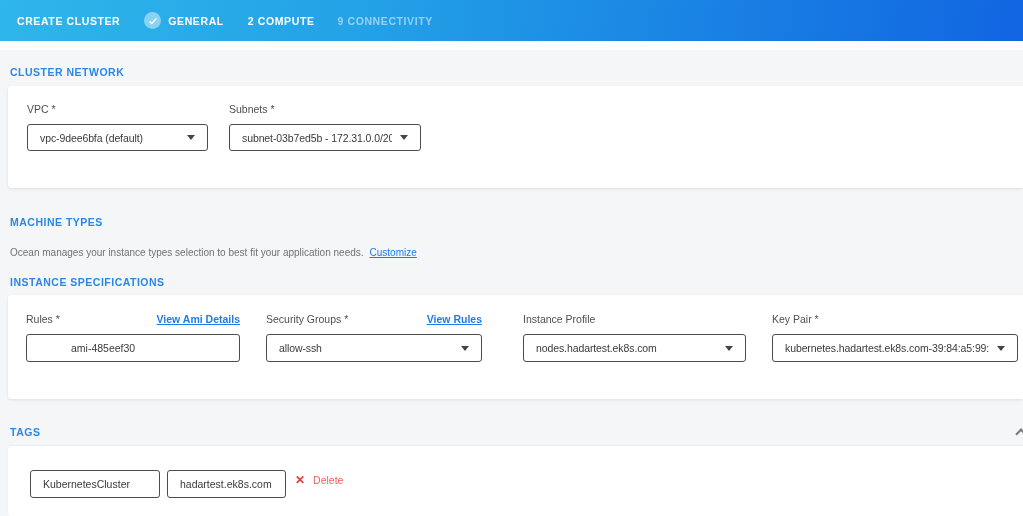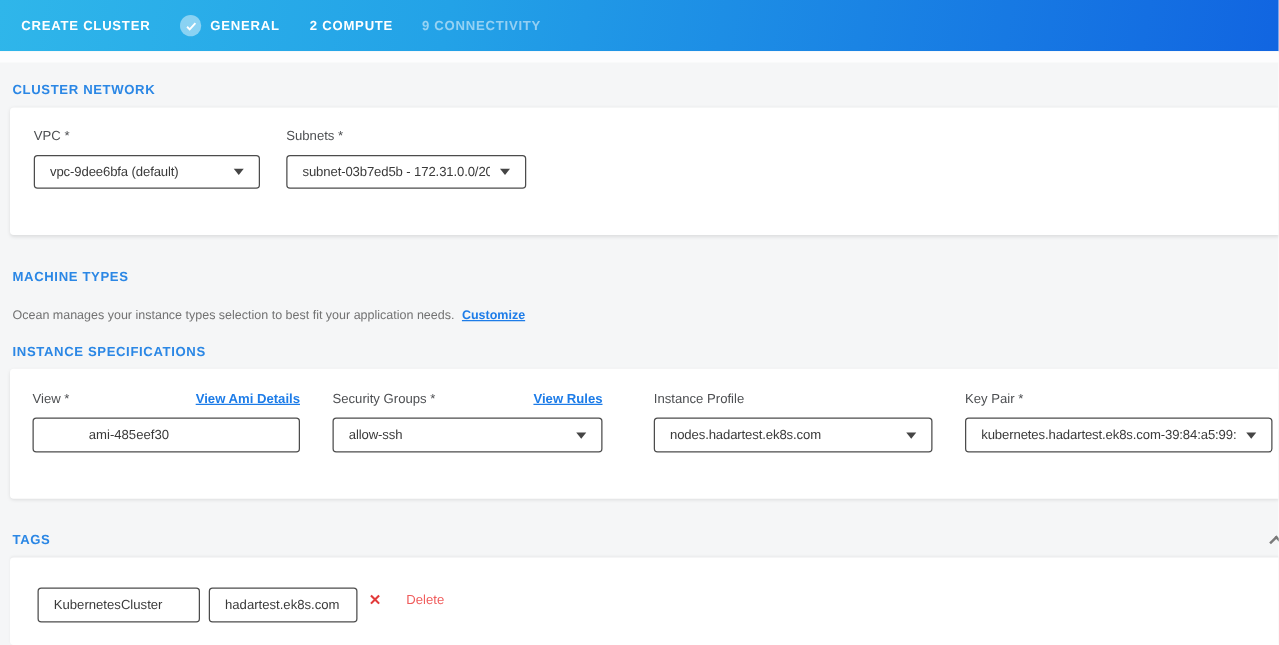--- a/index.html
+++ b/index.html
@@ -56,7 +56,7 @@
   .desc-row { position:absolute; left:10px; top:206px; display:flex;
     align-items:baseline; white-space:nowrap;text-align:center; }
   .desc-text { font-size:10px; color:#727272; }
-  .desc-link { font-size:10px; font-weight:bold; color:#1d7ce8;
+  .desc-link { font-size:10px; font-weight:normal; color:#1d7ce8;
     text-decoration:underline; margin-left:6px; cursor:pointer; }
 
   .delete-btn { position:absolute; left:287px; top:28px; display:flex;

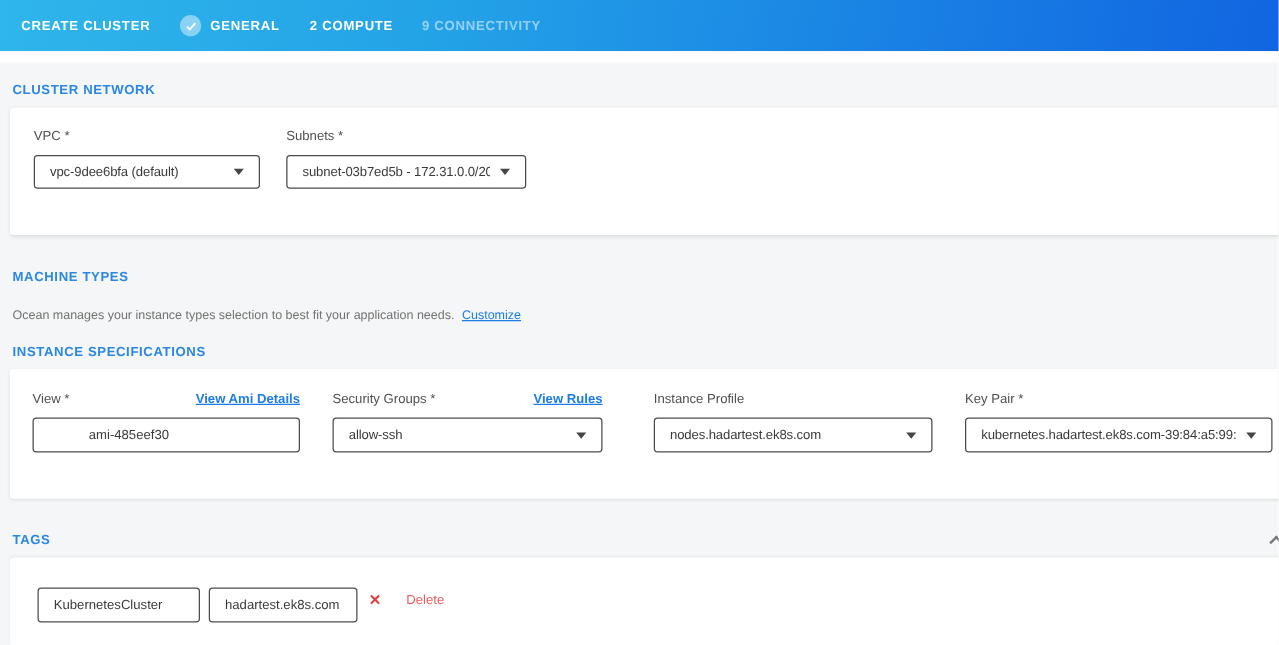--- a/index.html
+++ b/index.html
@@ -124,7 +124,7 @@
     <div class="card card-2">
 
       <div class="fgroup" style="left:18px; top:18px; width:214px;">
-        <div class="flabel">View *</div>
+        <div class="flabel">Rules *</div>
         <span class="flink">View Ami Details</span>
         <input class="tinput" style="left: 0px; top: 21px; width: 214px; padding-left: 44px;" type="text" value="ami-485eef30">
       </div>

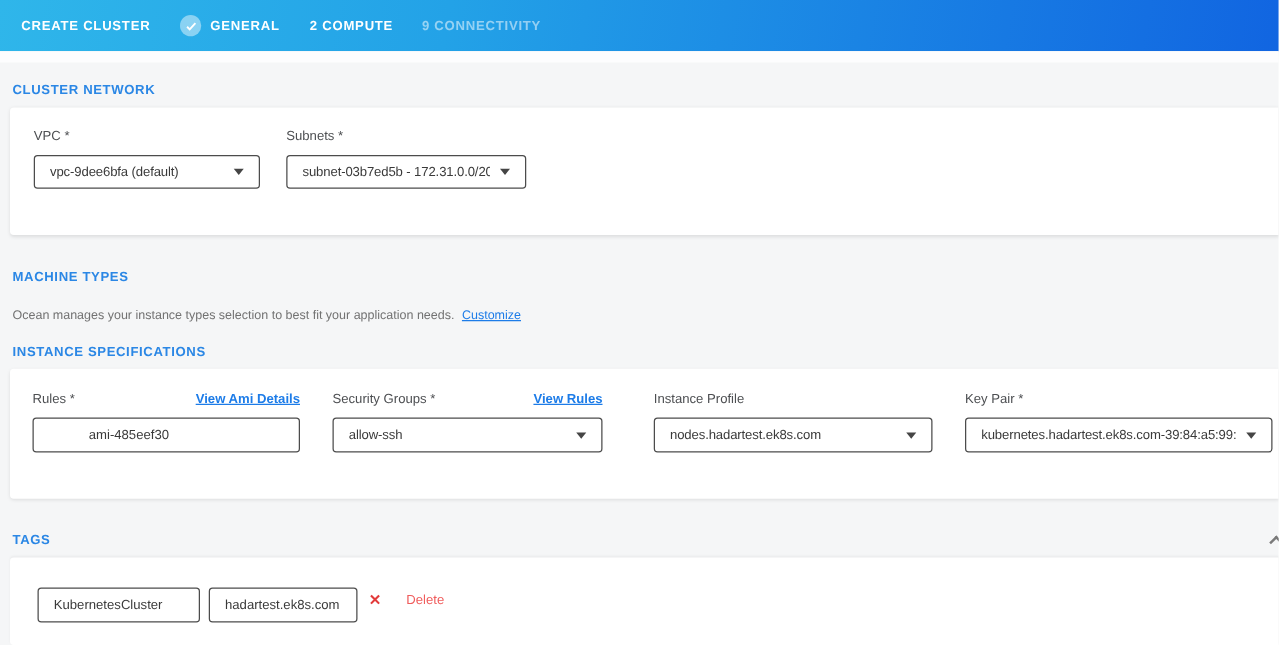--- a/index.html
+++ b/index.html
@@ -62,7 +62,7 @@
   .delete-btn { position:absolute; left:287px; top:28px; display:flex;
     align-items:center; cursor:pointer; }
   .delete-x { color:#e23b3b; font-size:12px; font-weight:bold; line-height:12px; }
-  .delete-label { color:#f05c5c; font-size:10.5px; margin-left:20px; }
+  .delete-label { color:#f05c5c; font-size:10.5px; margin-left:8px; }
 
   .collapse-chevron { position:absolute; right:-2px; top:389px; width:8px; height:8px;
     border-left:2px solid #7a7a7a; border-top:2px solid #7a7a7a;

